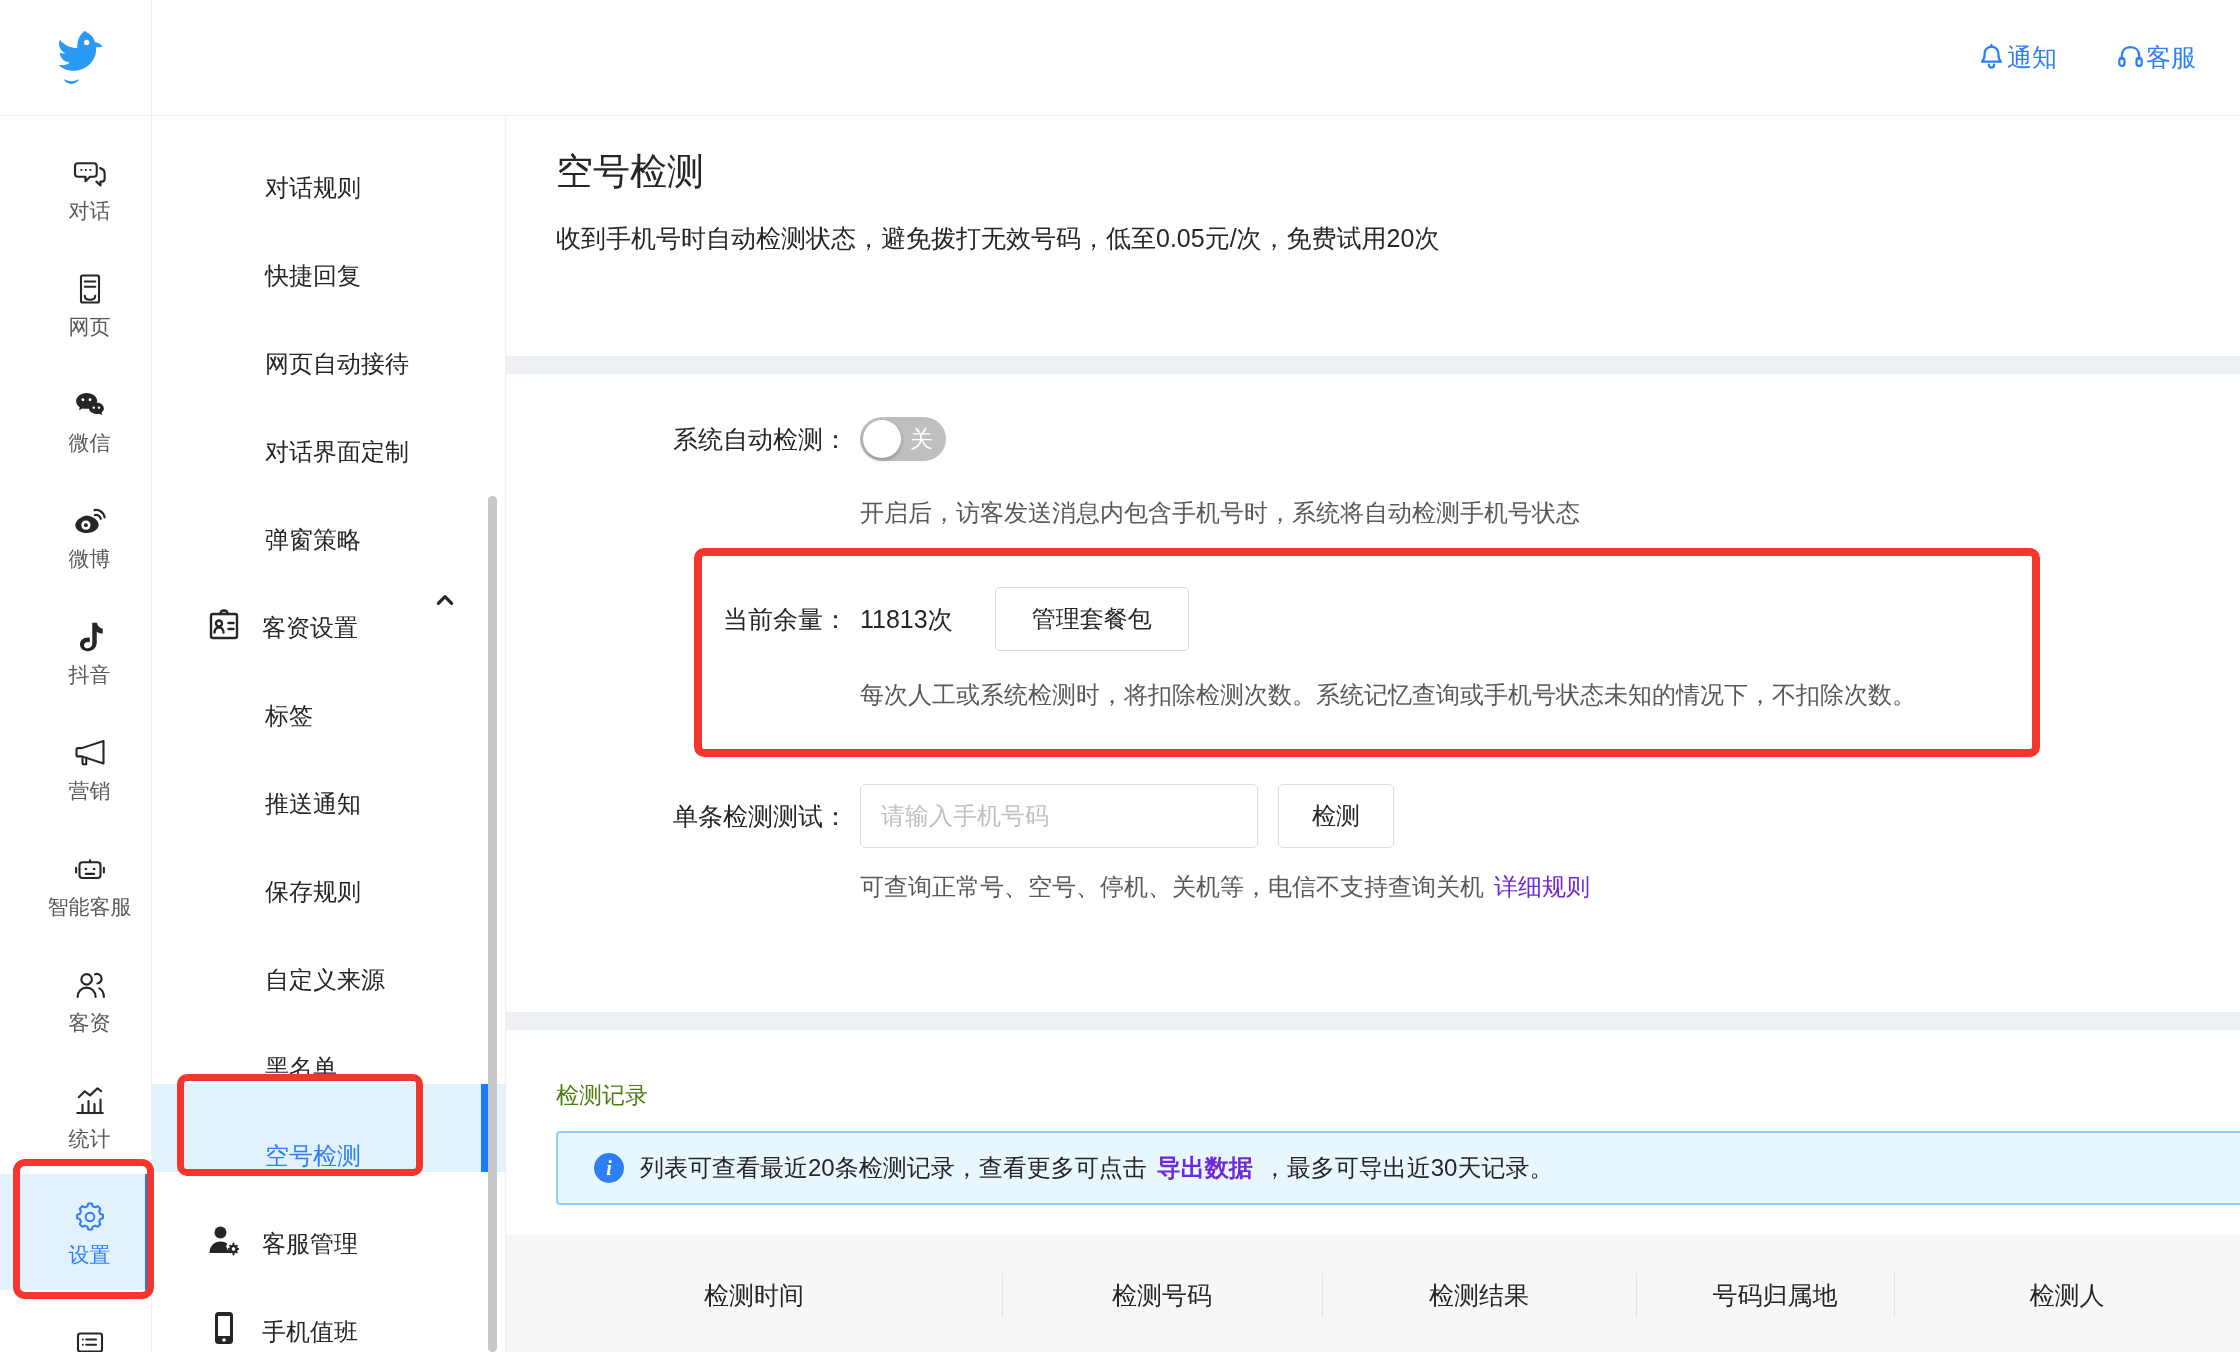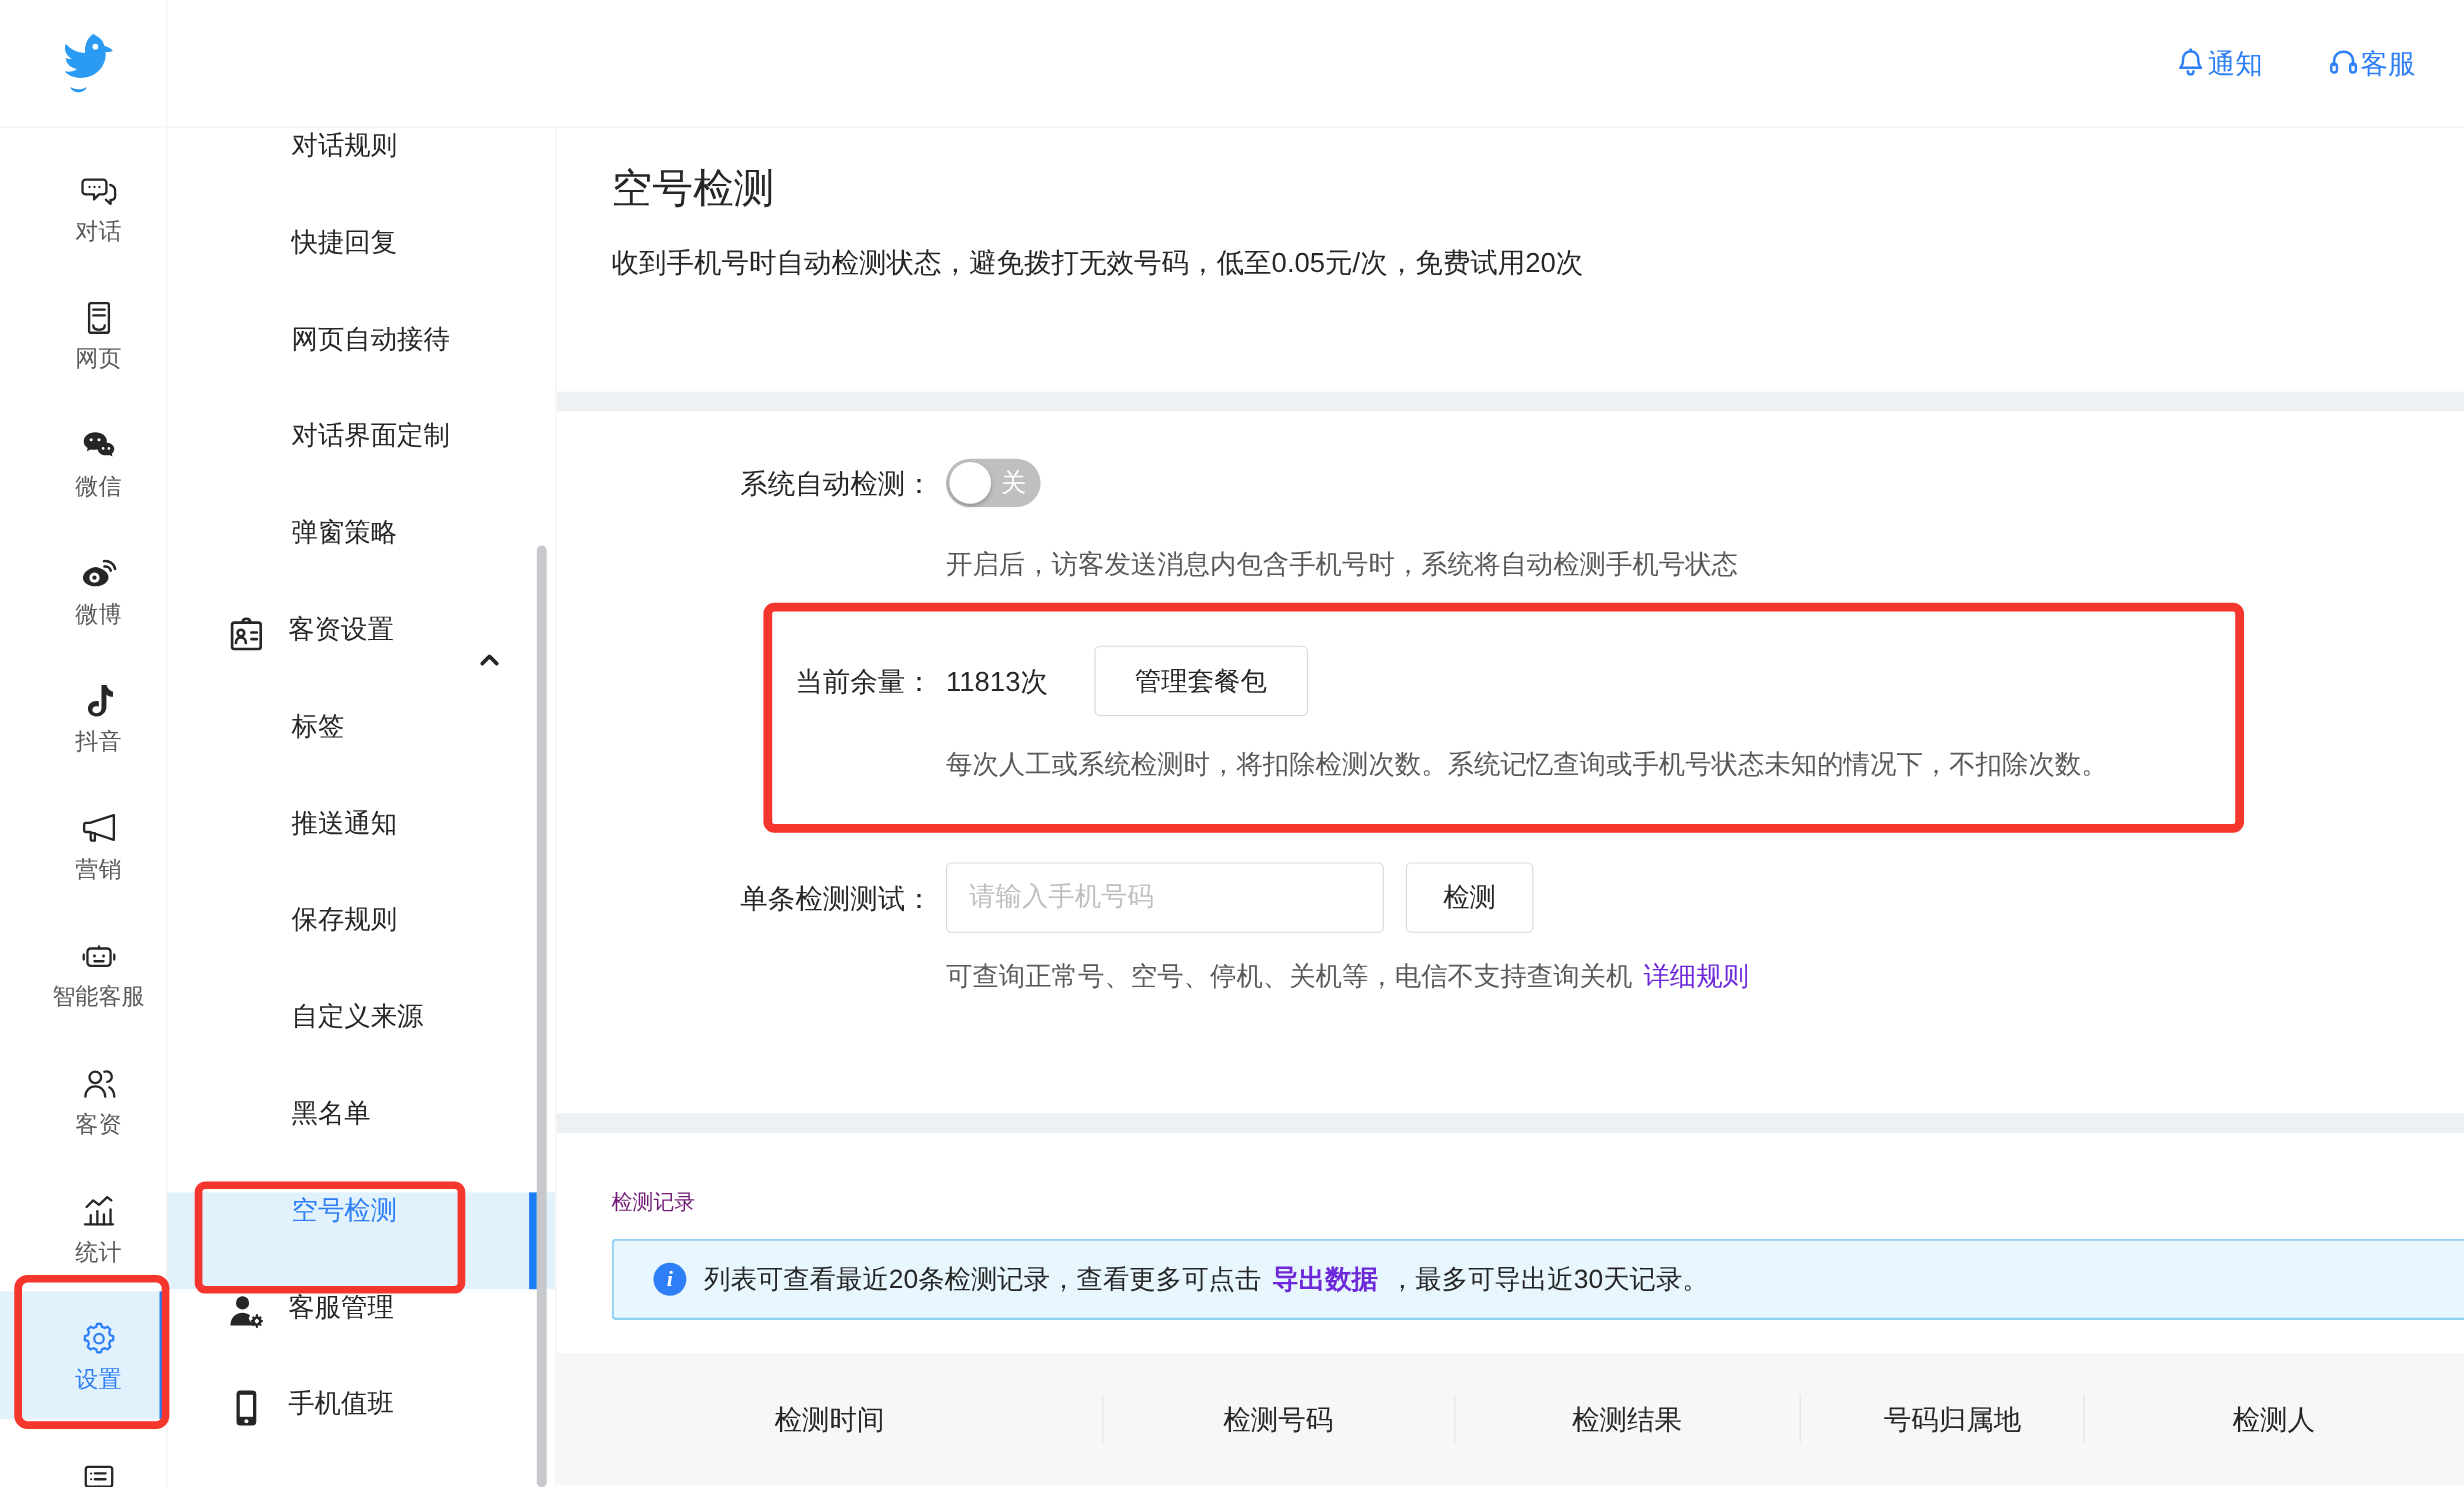--- a/index.html
+++ b/index.html
@@ -28,7 +28,7 @@
 
   
   .side-menu{position:absolute;left:152px;top:116px;width:353px;bottom:0;background:#fff;overflow:hidden;z-index:2;}
-  .sm-item{position:relative;height:88px;display:flex;align-items:flex-start;font-size:24px;color:#262626;cursor:pointer;}
+  .sm-item{position:relative;height:88px;display:flex;align-items:flex-end;font-size:24px;color:#262626;cursor:pointer;}
   .sm-item.sub{padding-left:113px;}
   .sm-item.group{padding-left:52px;}
   .sm-item.group .g-icon{width:40px;height:40px;margin-right:18px;flex:0 0 auto;}

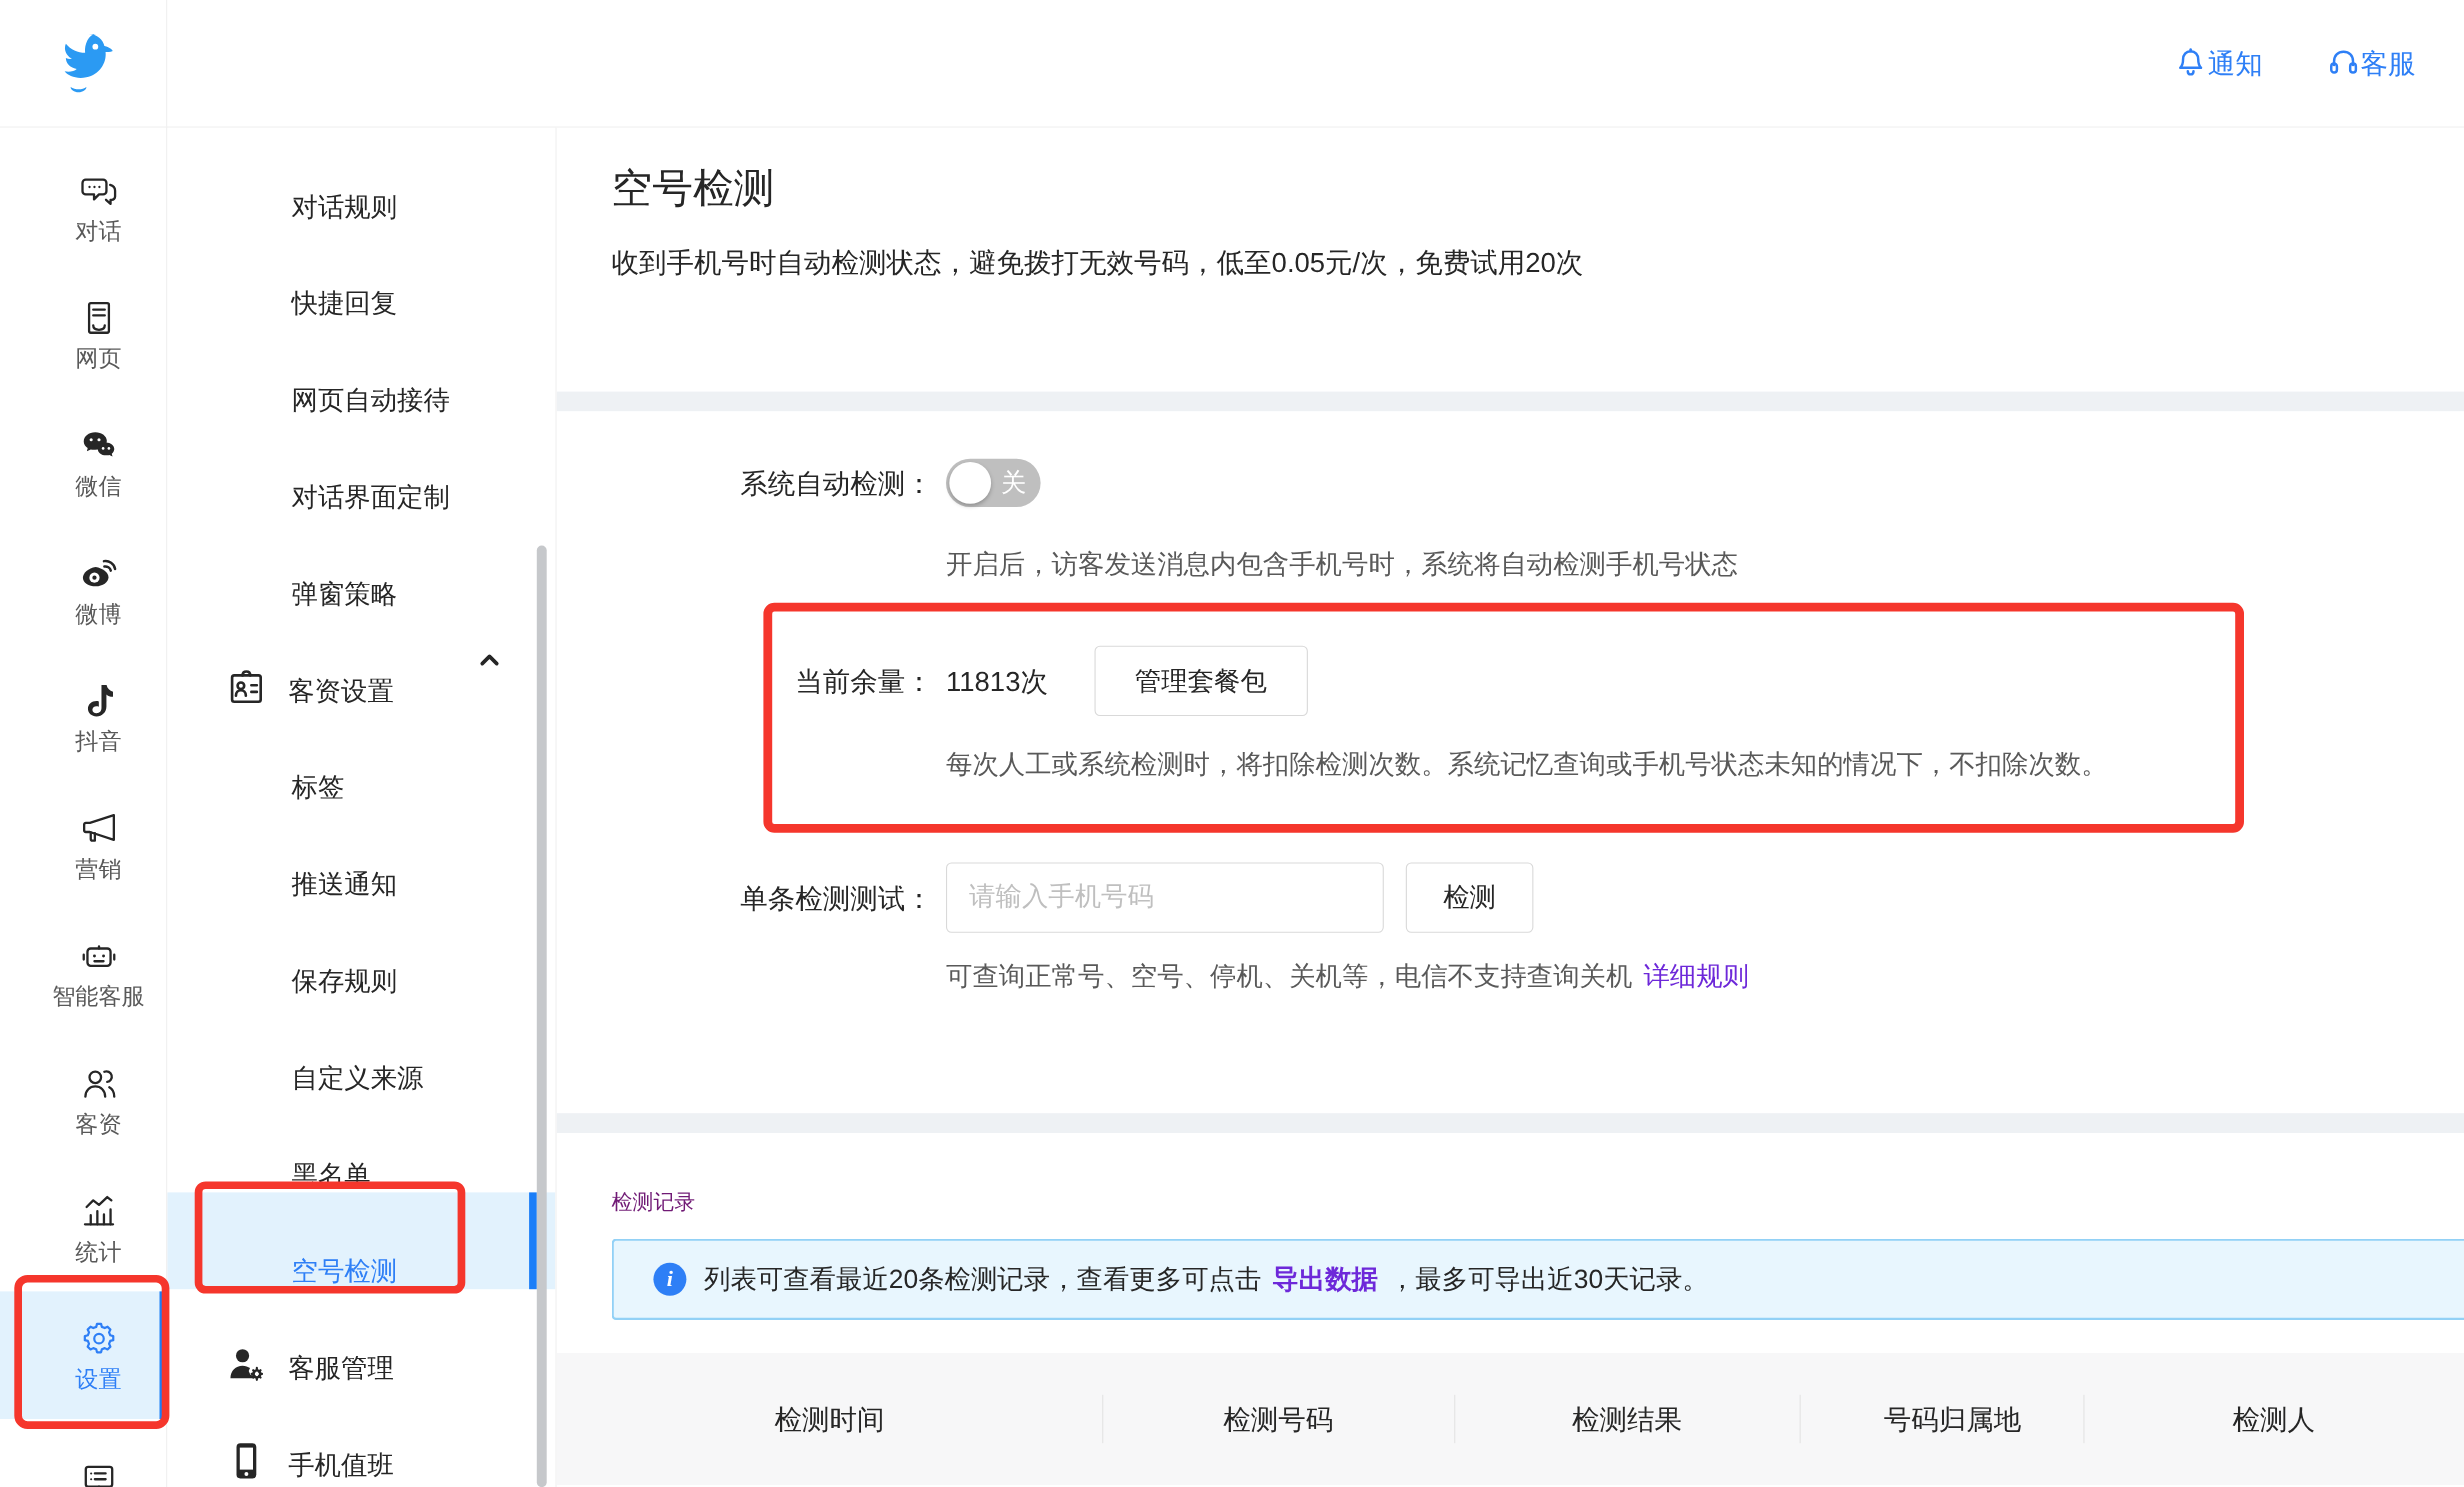--- a/index.html
+++ b/index.html
@@ -74,7 +74,7 @@
 
   .card2{background:#fff;height:340px;}
   .card2-pad{padding:50px 0 0 50px;}
-  .section-title{font-size:19px;font-weight:500;color:#701a75;}
+  .section-title{font-size:23px;font-weight:500;color:#4d7c0f;}
   .notice{margin-top:20px;height:74px;box-sizing:border-box;background:#E8F6FE;border:2px solid #92D1F6;
           border-right:none;border-radius:4px 0 0 4px;display:flex;align-items:center;padding-left:36px;}
   .info-icon{flex:0 0 auto;width:30px;height:30px;border-radius:50%;background:#2E7FF6;color:#fff;

